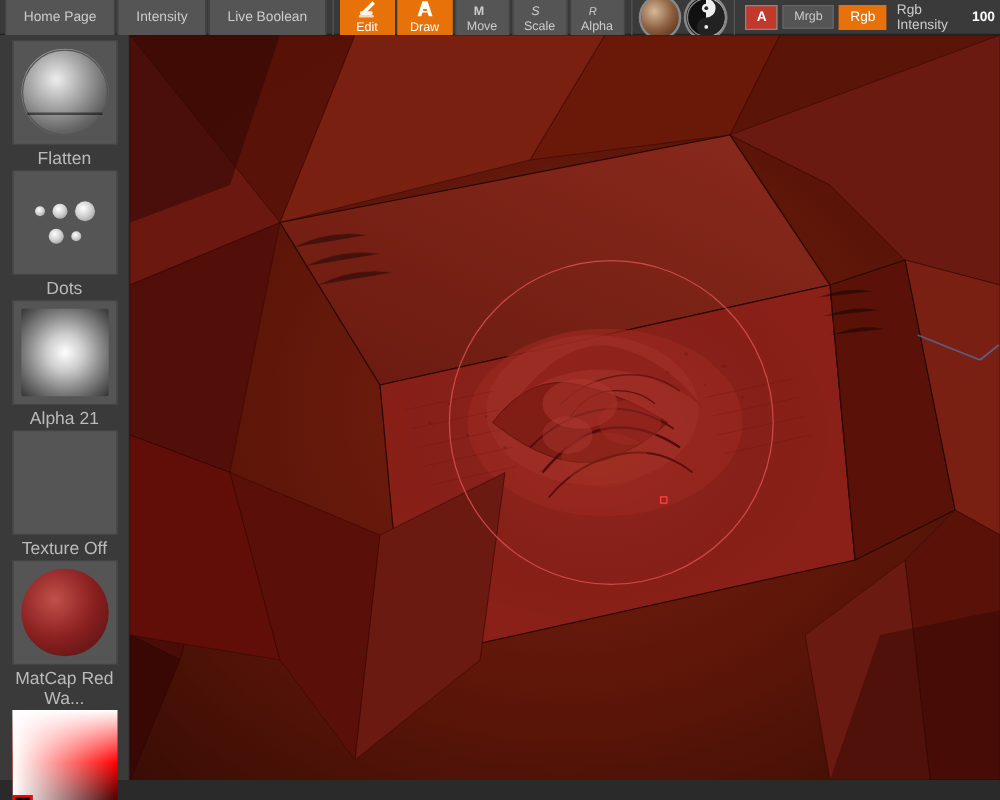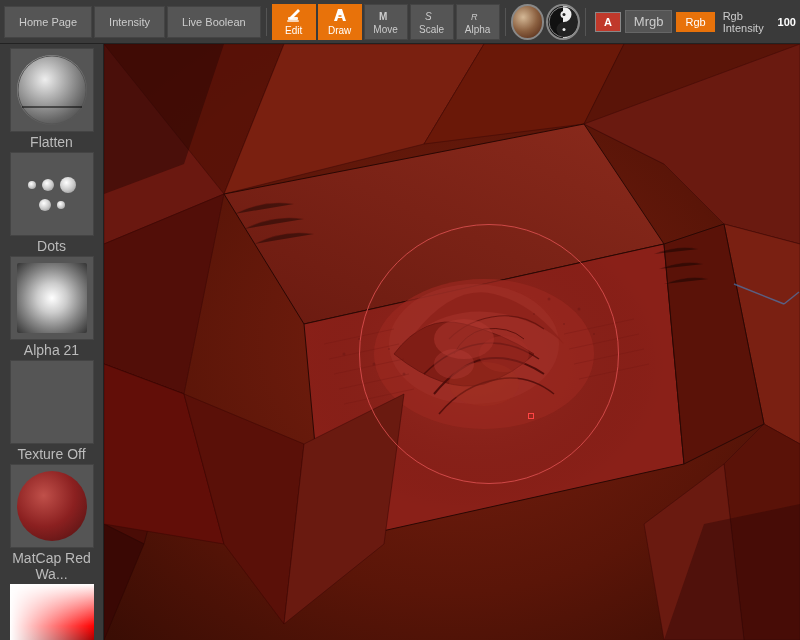--- a/index.html
+++ b/index.html
@@ -9,7 +9,7 @@
     #toolbar {
       display: flex;
       align-items: center;
-      height: 44px;
+      height: 28px;
       background: #3a3a3a;
       border-bottom: 1px solid #222;
       padding: 0 4px;

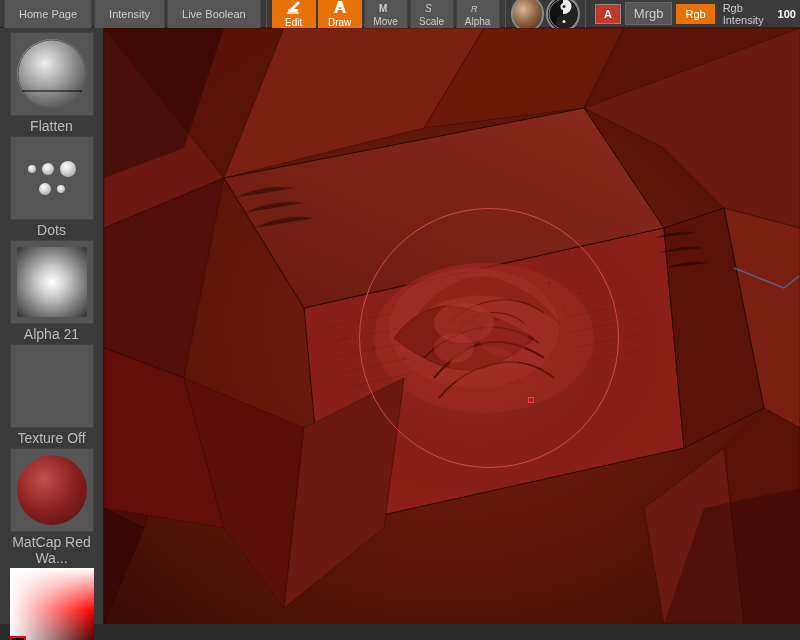--- a/index.html
+++ b/index.html
@@ -86,7 +86,7 @@
       background: #555;
       border: 1px solid #666;
       color: #ccc;
-      font-size: 13px;
+      font-size: 10px;
       cursor: pointer;
     }
 

